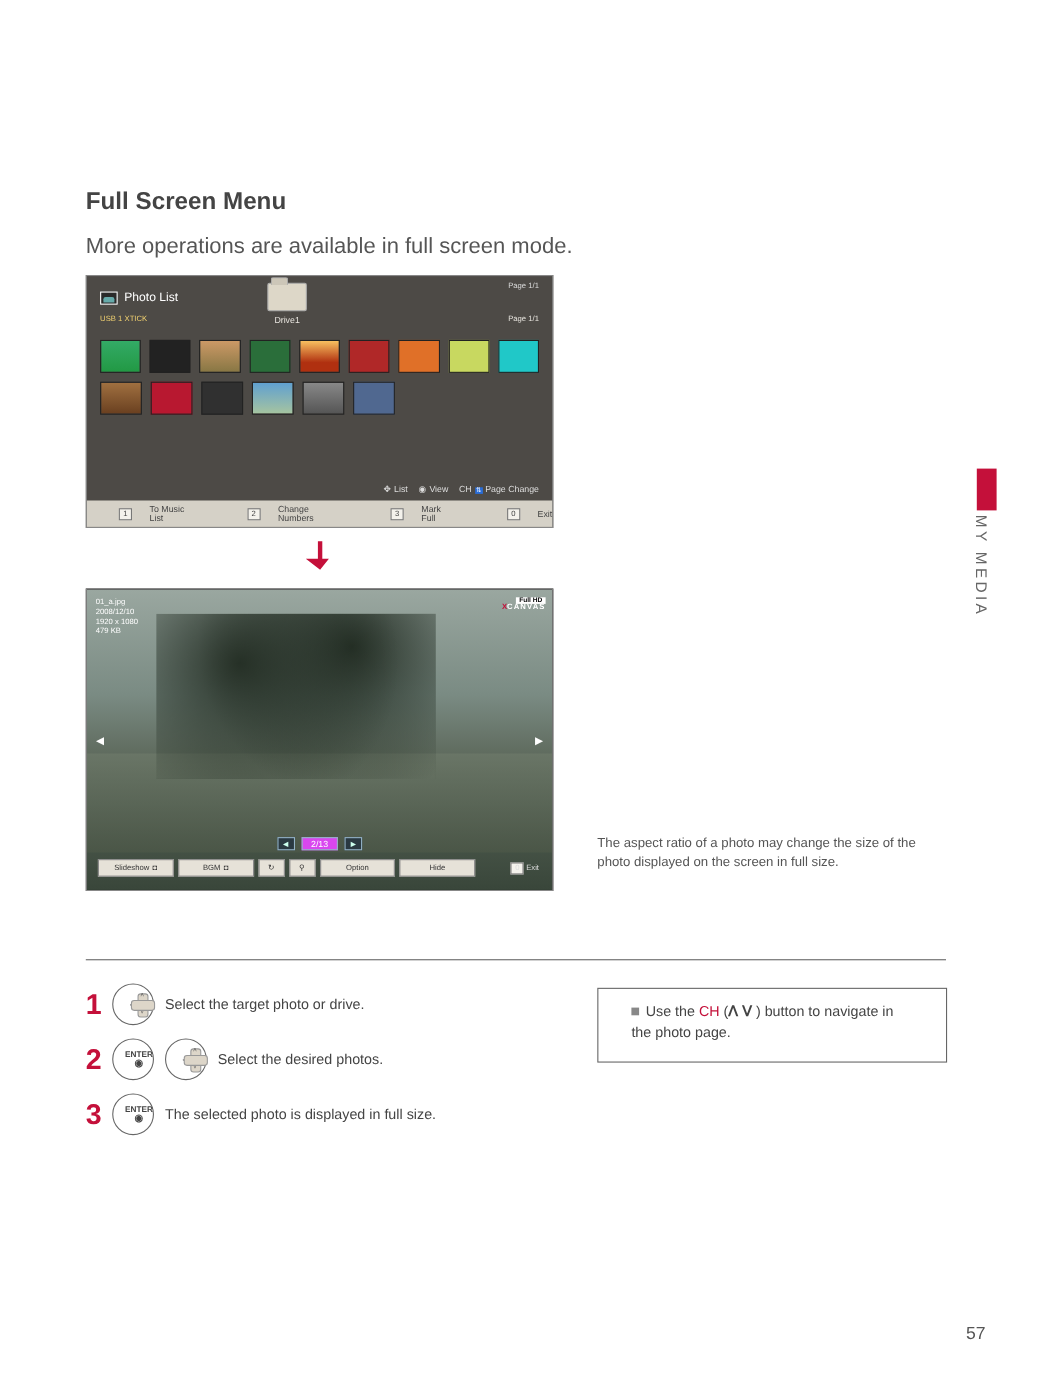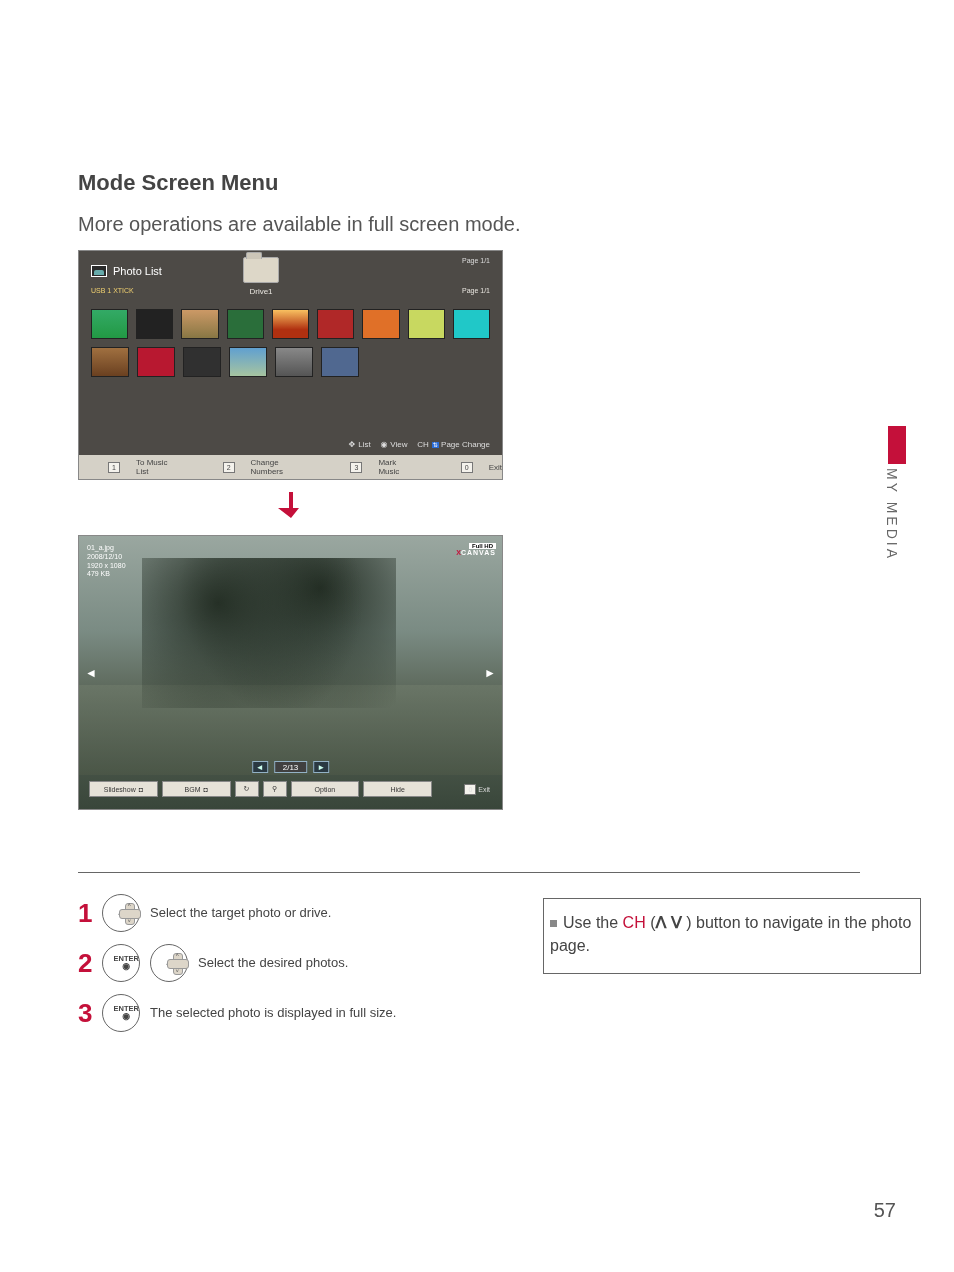--- a/index.html
+++ b/index.html
@@ -115,7 +115,7 @@
 
 <div class="page">
 
-  <div class="h1">Mode Screen Menu</div>
+  <div class="h1">Full Screen Menu</div>
   <div class="intro">More operations are available in full screen mode.</div>
 
   <div class="accent"></div>

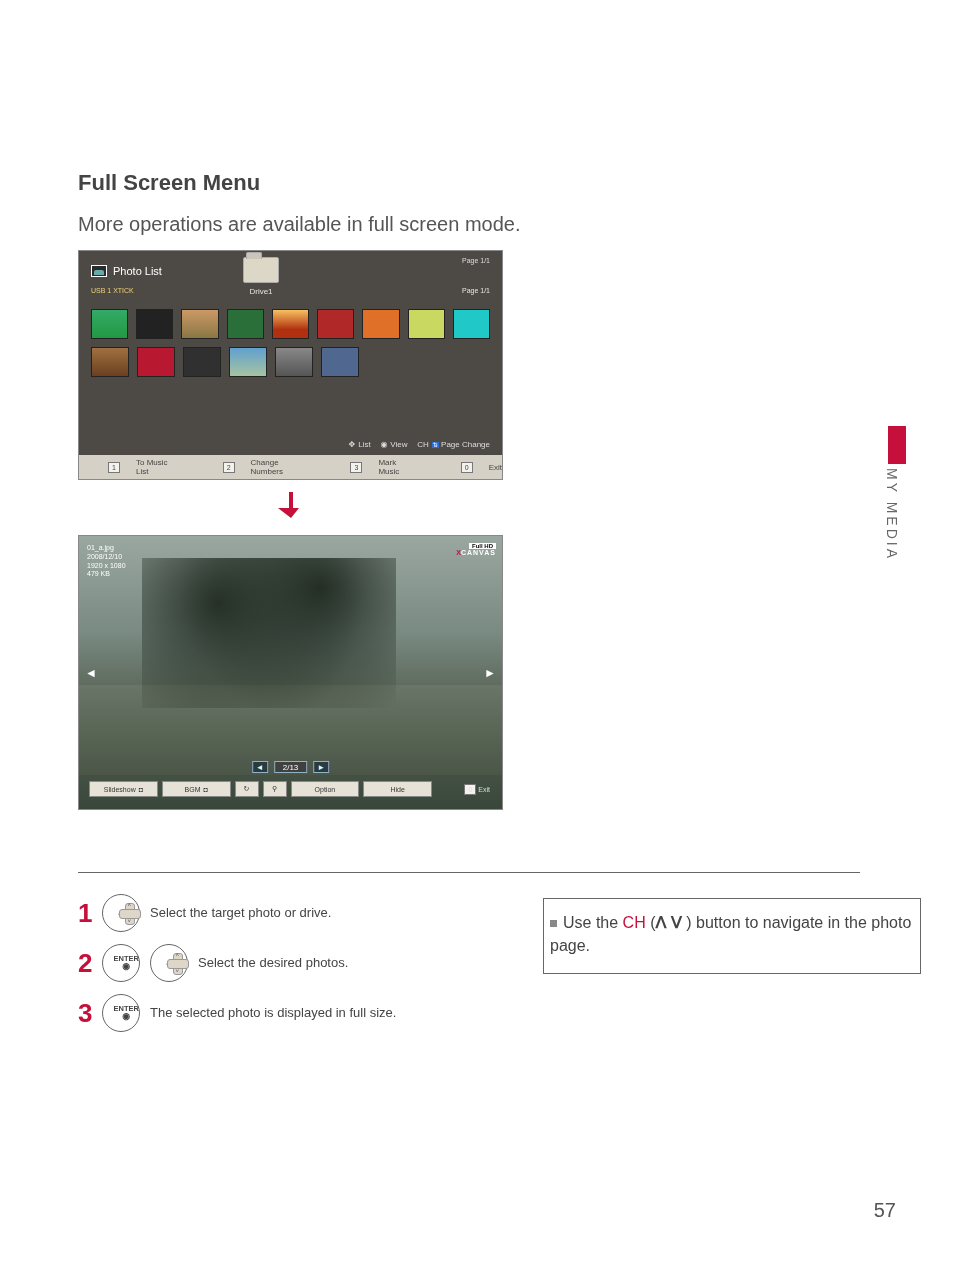--- a/index.html
+++ b/index.html
@@ -170,7 +170,7 @@
         </span>
       <span class="fitem">
           <span class="keycap">3</span>
-          <span>Mark Music</span>
+          <span>Mark Full</span>
         </span>
       <span class="fitem">
           <span class="keycap">0</span>

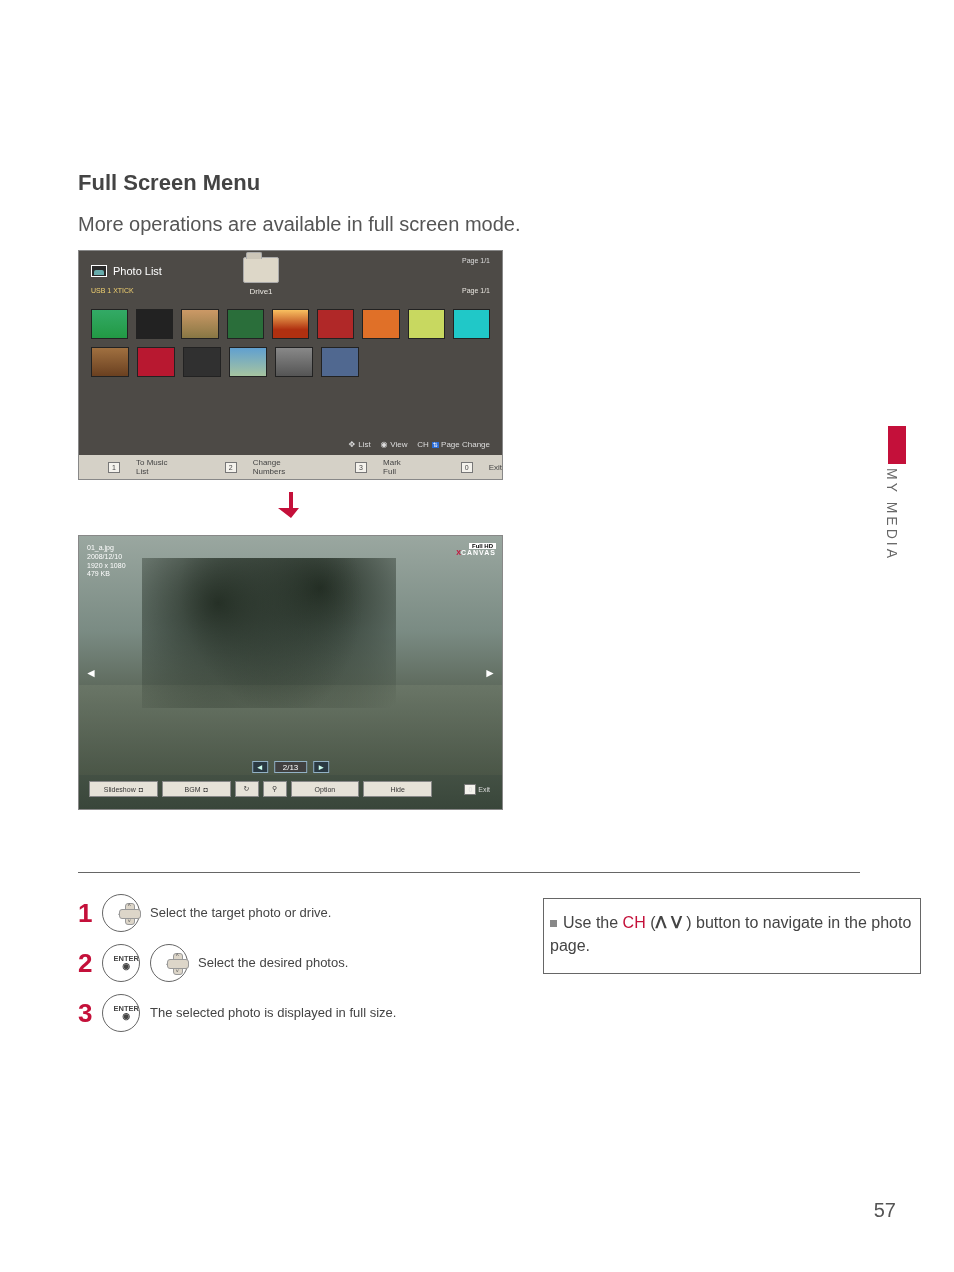--- a/index.html
+++ b/index.html
@@ -73,7 +73,7 @@
   .s2-right { right: 6px; }
   .s2-pager { position: absolute; left: 50%; transform: translateX(-50%); bottom: 36px; display: flex; align-items: center; gap: 6px; font-size: 8px; color: #fff; }
   .s2-pager .box { background: #2a3942; border: 1px solid #93b2c6; width: 16px; height: 12px; display: inline-flex; align-items: center; justify-content: center; color: #cfe; }
-  .s2-pager .countbox { background: #404040; border: 1px solid #93b2c6; padding: 0 8px; height: 12px; line-height: 12px; }
+  .s2-pager .countbox { background: #d946ef; border: 1px solid #93b2c6; padding: 0 8px; height: 12px; line-height: 12px; }
   .s2-bar { position: absolute; left: 0; right: 0; bottom: 12px; display: flex; gap: 4px; padding: 0 10px; align-items: center; }
   .s2-cell { flex: 1; background: #e6e2d8; border: 1px solid #888; height: 16px; font-size: 7px; color: #333; display: flex; align-items: center; justify-content: center; gap: 3px; }
   .s2-exit { position: absolute; right: 12px; bottom: 14px; font-size: 7px; color: #ddd; }

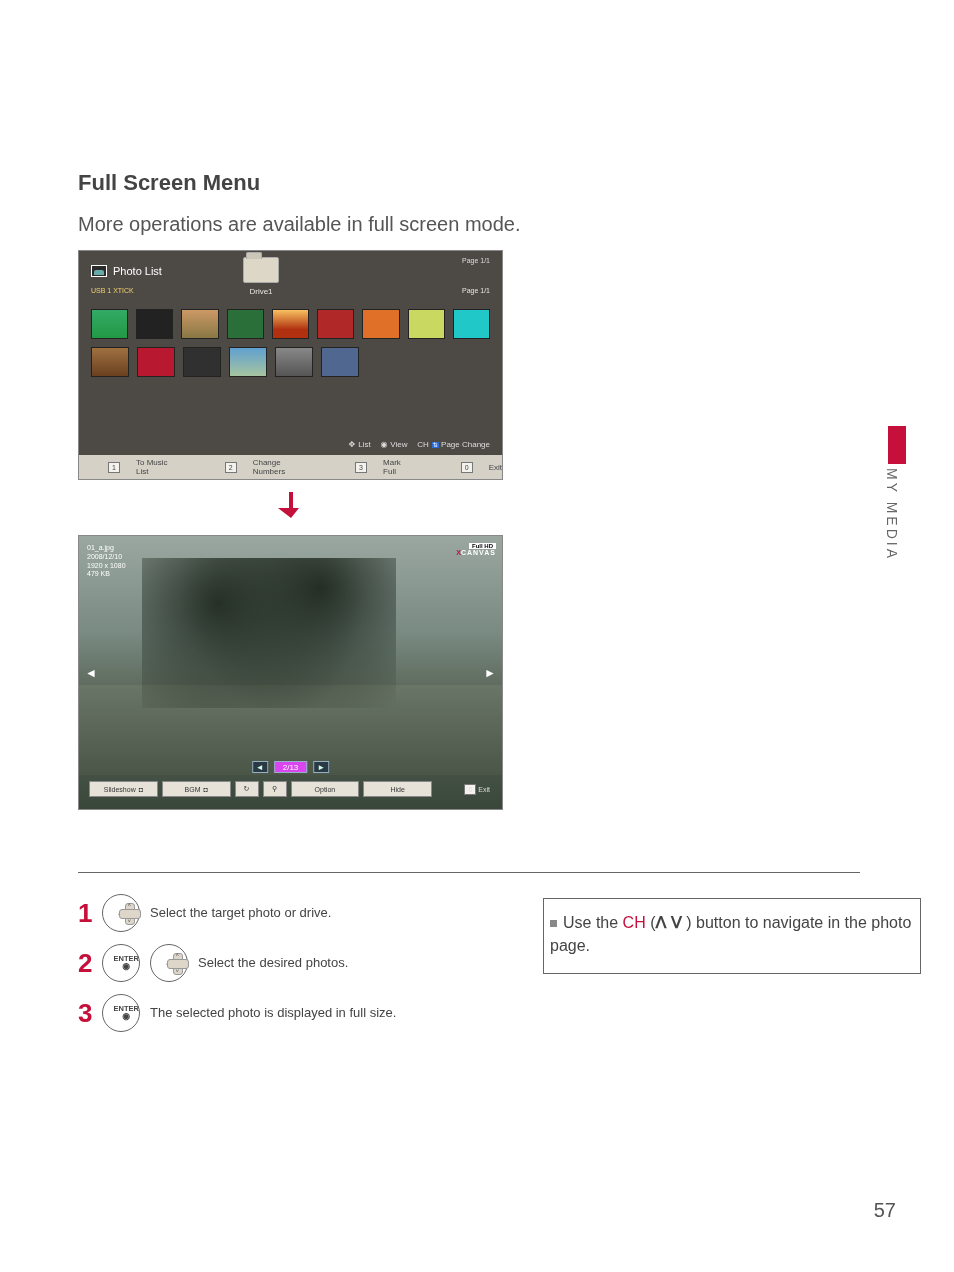--- a/index.html
+++ b/index.html
@@ -229,6 +229,7 @@
     </div>
   </div>
 
+  <div class="note">The aspect ratio of a photo may change the size of the photo displayed on the screen in full size.</div>
 
   <hr class="sep">
 

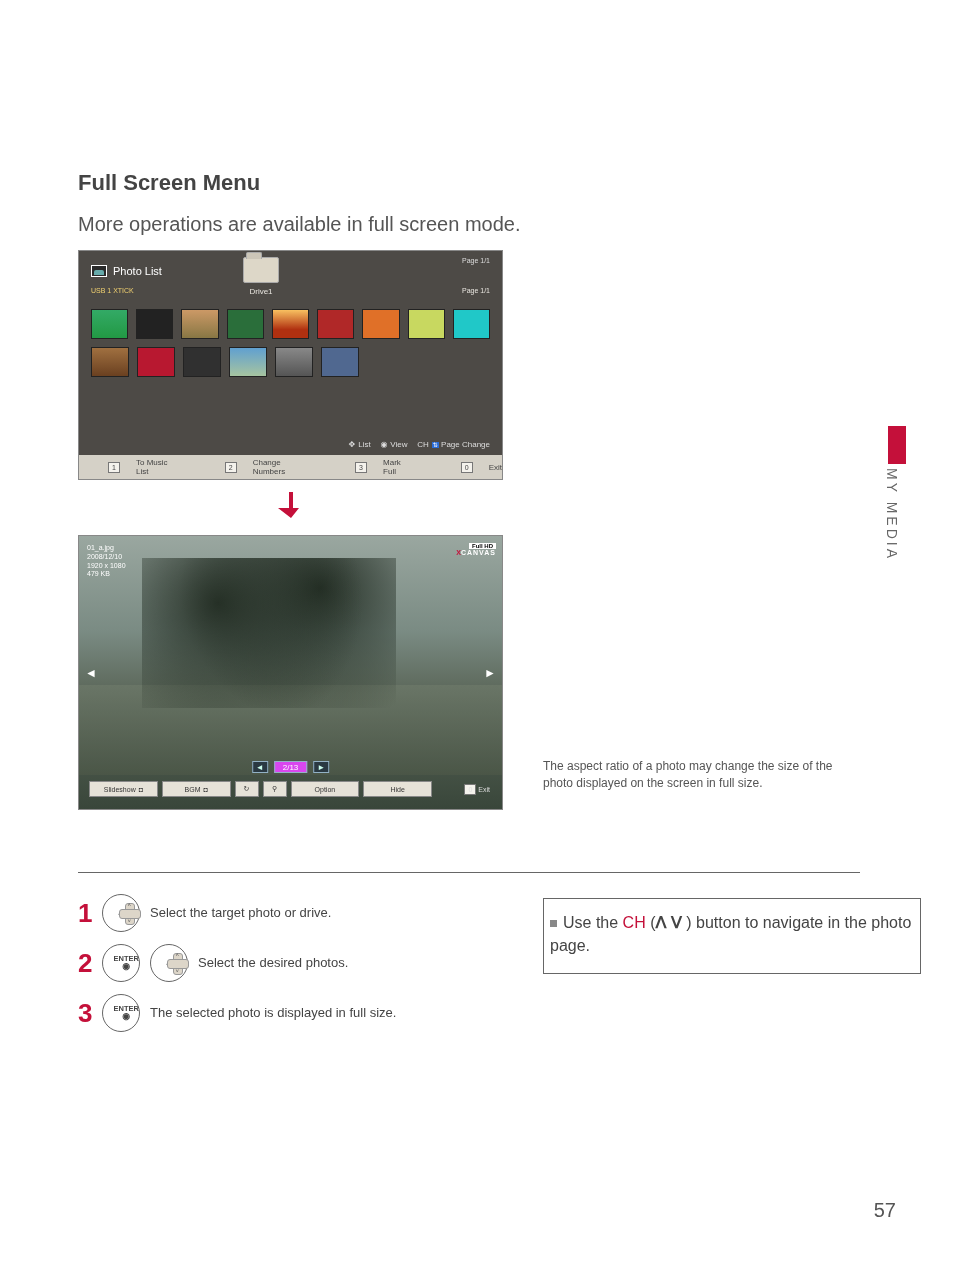--- a/index.html
+++ b/index.html
@@ -100,7 +100,7 @@
   .step-text { font-size: 13px; color: #444; line-height: 1.3; }
 
   
-  .tipbox { position: absolute; left: 543px; top: 898px; width: 378px; border: 1px solid #666; padding: 12px 6px 16px; font-size: 16px; color: #444; line-height: 1.45; }
+  .tipbox { position: absolute; left: 543px; top: 898px; width: 318px; border: 1px solid #666; padding: 12px 30px 16px; font-size: 13px; color: #444; line-height: 1.45; }
   .tipbox .bullet { display: inline-block; width: 7px; height: 7px; background: #888; margin-right: 6px; vertical-align: 1px; }
   .tipbox .ch { color: #c4103a; }
   .tipbox .arrows { font-weight: bold; }

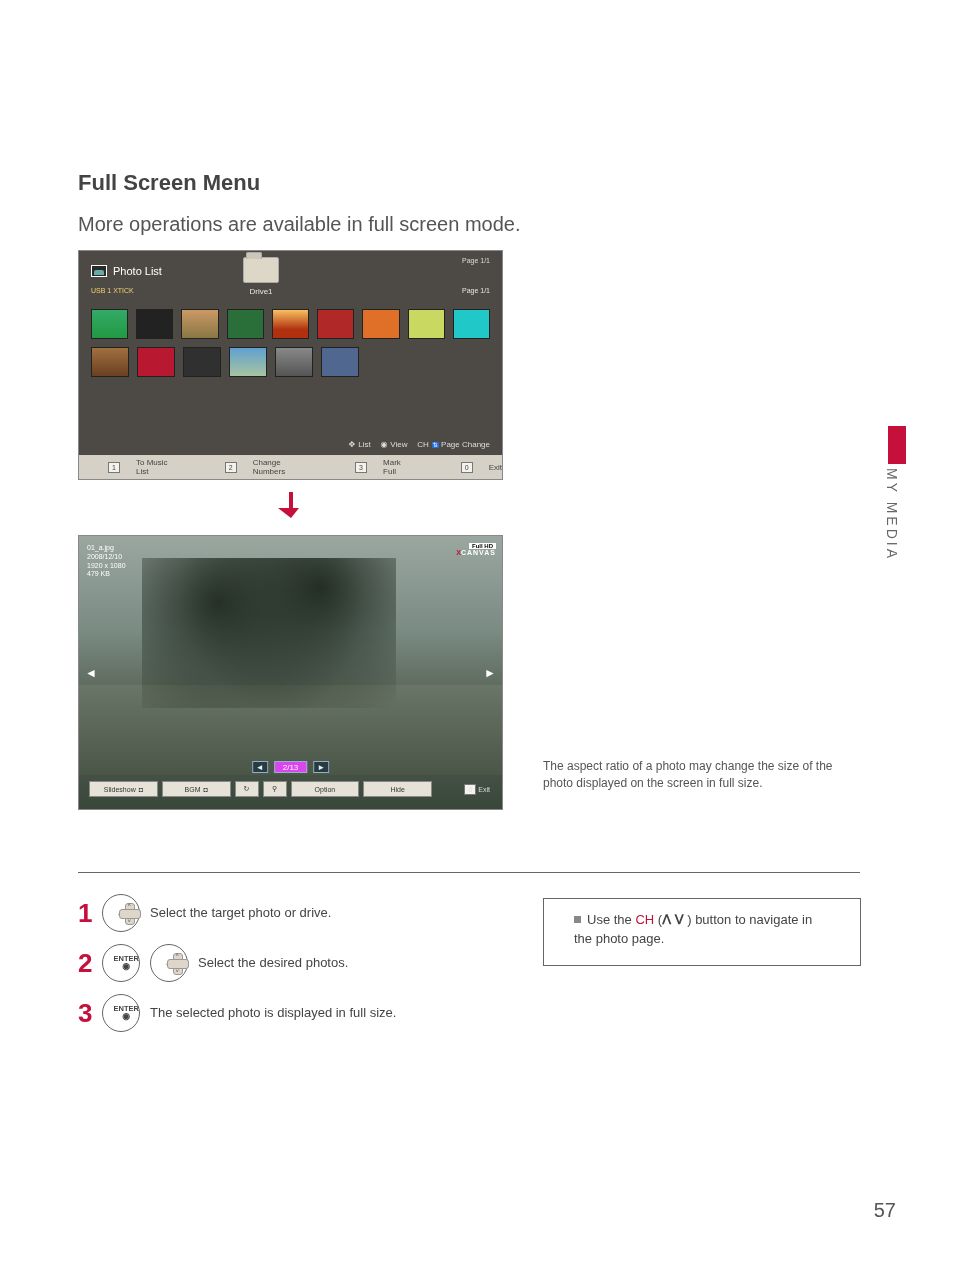--- a/index.html
+++ b/index.html
@@ -105,7 +105,7 @@
   .tipbox .ch { color: #c4103a; }
   .tipbox .arrows { font-weight: bold; }
 
-  .pageno { position: absolute; right: 58px; bottom: 50px; font-size: 20px; color: #555; }
+  .pageno { position: absolute; right: 58px; bottom: 50px; font-size: 16px; color: #555; }
 
   .s2-cell.narrow { flex: 0 0 24px; }
 

